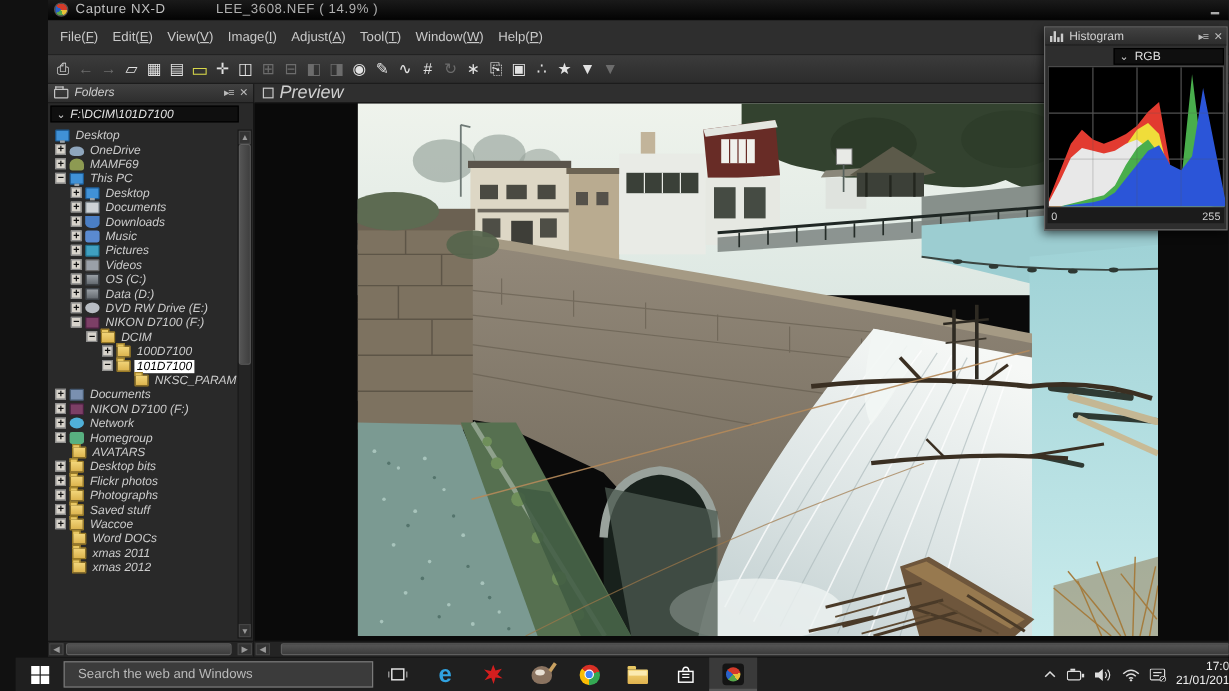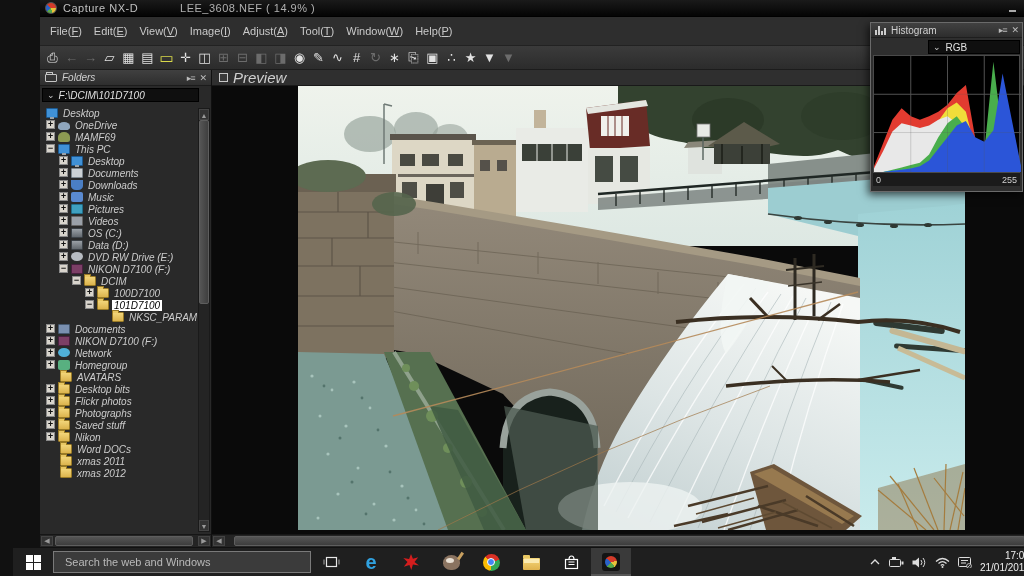--- a/index.html
+++ b/index.html
@@ -337,7 +337,7 @@
               <div class="trow" style="padding-left: 3px;">
                 <span class="expander">+</span>
                 <span class="fi fi-folder"></span>
-                <span class="tlabel">Nikon</span>
+                <span class="tlabel">Waccoe</span>
               </div>
               <div class="trow" style="padding-left: 3px;">
                 <span class="tspace"></span>

